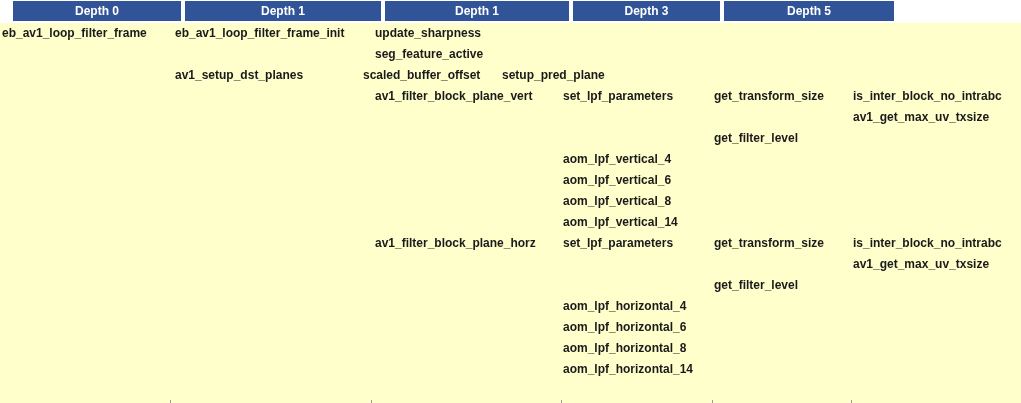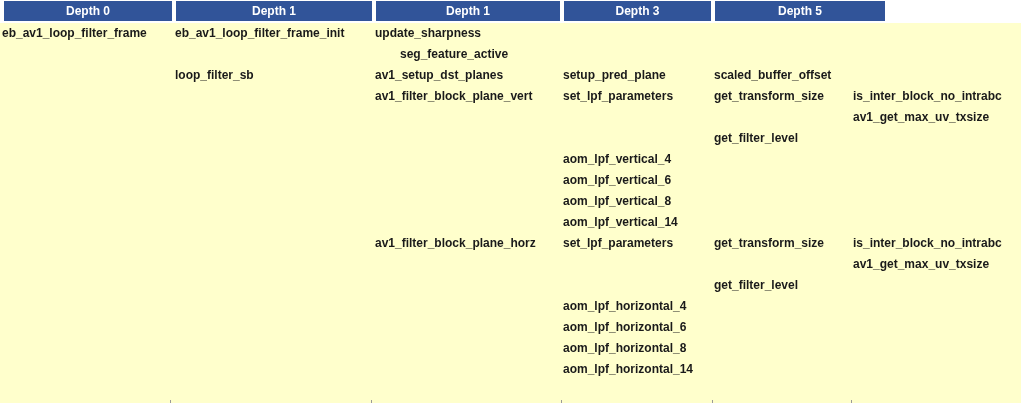--- a/index.html
+++ b/index.html
@@ -66,7 +66,7 @@
 
 <div class="screen" style="--header-bg: #315499; --header-text: #FFFFFF; --body-bg: #FFFFCC; --body-text: #1A1A1A;">
   <div class="header-row" id="header-row">
-      <div class="header-cell" style="width: 168px; margin-right: 4px; margin-left: 4px;">Depth 0</div>
+      <div class="header-cell" style="width: 168px; margin-right: 4px; margin-left: 13px;">Depth 0</div>
       <div class="header-cell" style="width: 196px; margin-right: 4px;">Depth 1</div>
       <div class="header-cell" style="width: 184px; margin-right: 4px;">Depth 1</div>
       <div class="header-cell" style="width: 147px; margin-right: 4px;">Depth 3</div>

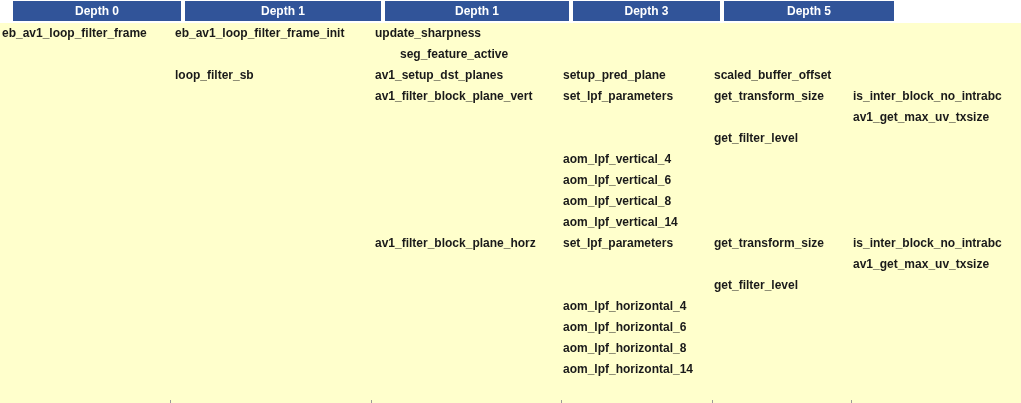--- a/index.html
+++ b/index.html
@@ -85,7 +85,7 @@
       <div class="table-row">
         <div class="cell" style="width: 173px;"></div>
         <div class="cell" style="width: 200px;"></div>
-        <div class="cell" style="width: 188px; margin-left: 25px;">seg_feature_active</div>
+        <div class="cell" style="width: 188px;">seg_feature_active</div>
         <div class="cell" style="width: 151px;"></div>
         <div class="cell" style="width: 139px;"></div>
         <div class="cell" style="width: 170px;"></div>

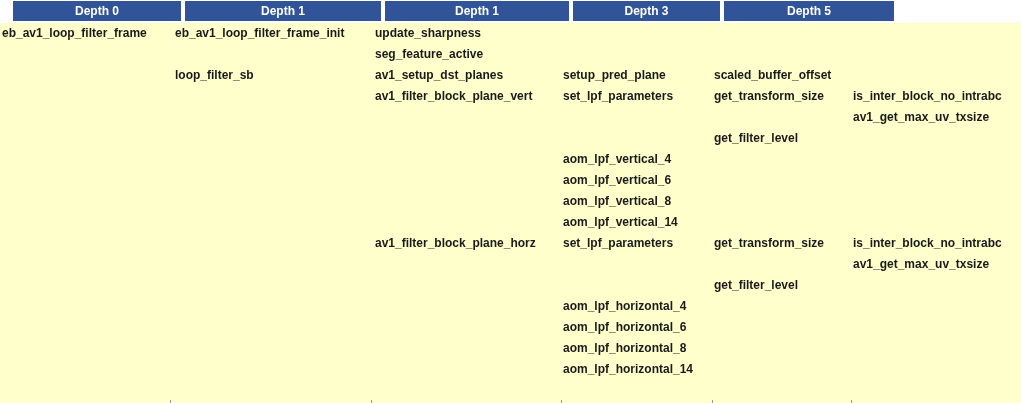--- a/index.html
+++ b/index.html
@@ -92,7 +92,6 @@
       </div>
       <div class="table-row">
         <div class="cell" style="width: 173px;"></div>
-        <div class="cell" style="width: 200px;">loop_filter_sb</div>
         <div class="cell" style="width: 188px;">av1_setup_dst_planes</div>
         <div class="cell" style="width: 151px;">setup_pred_plane</div>
         <div class="cell" style="width: 139px;">scaled_buffer_offset</div>

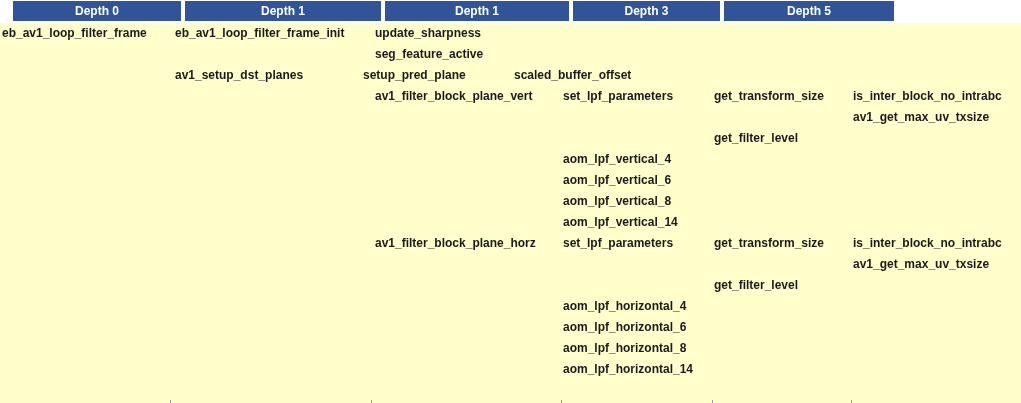--- a/index.html
+++ b/index.html
@@ -93,8 +93,8 @@
       <div class="table-row">
         <div class="cell" style="width: 173px;"></div>
         <div class="cell" style="width: 188px;">av1_setup_dst_planes</div>
+        <div class="cell" style="width: 139px;">scaled_buffer_offset</div>
         <div class="cell" style="width: 151px;">setup_pred_plane</div>
-        <div class="cell" style="width: 139px;">scaled_buffer_offset</div>
         <div class="cell" style="width: 170px;"></div>
       </div>
       <div class="table-row">

